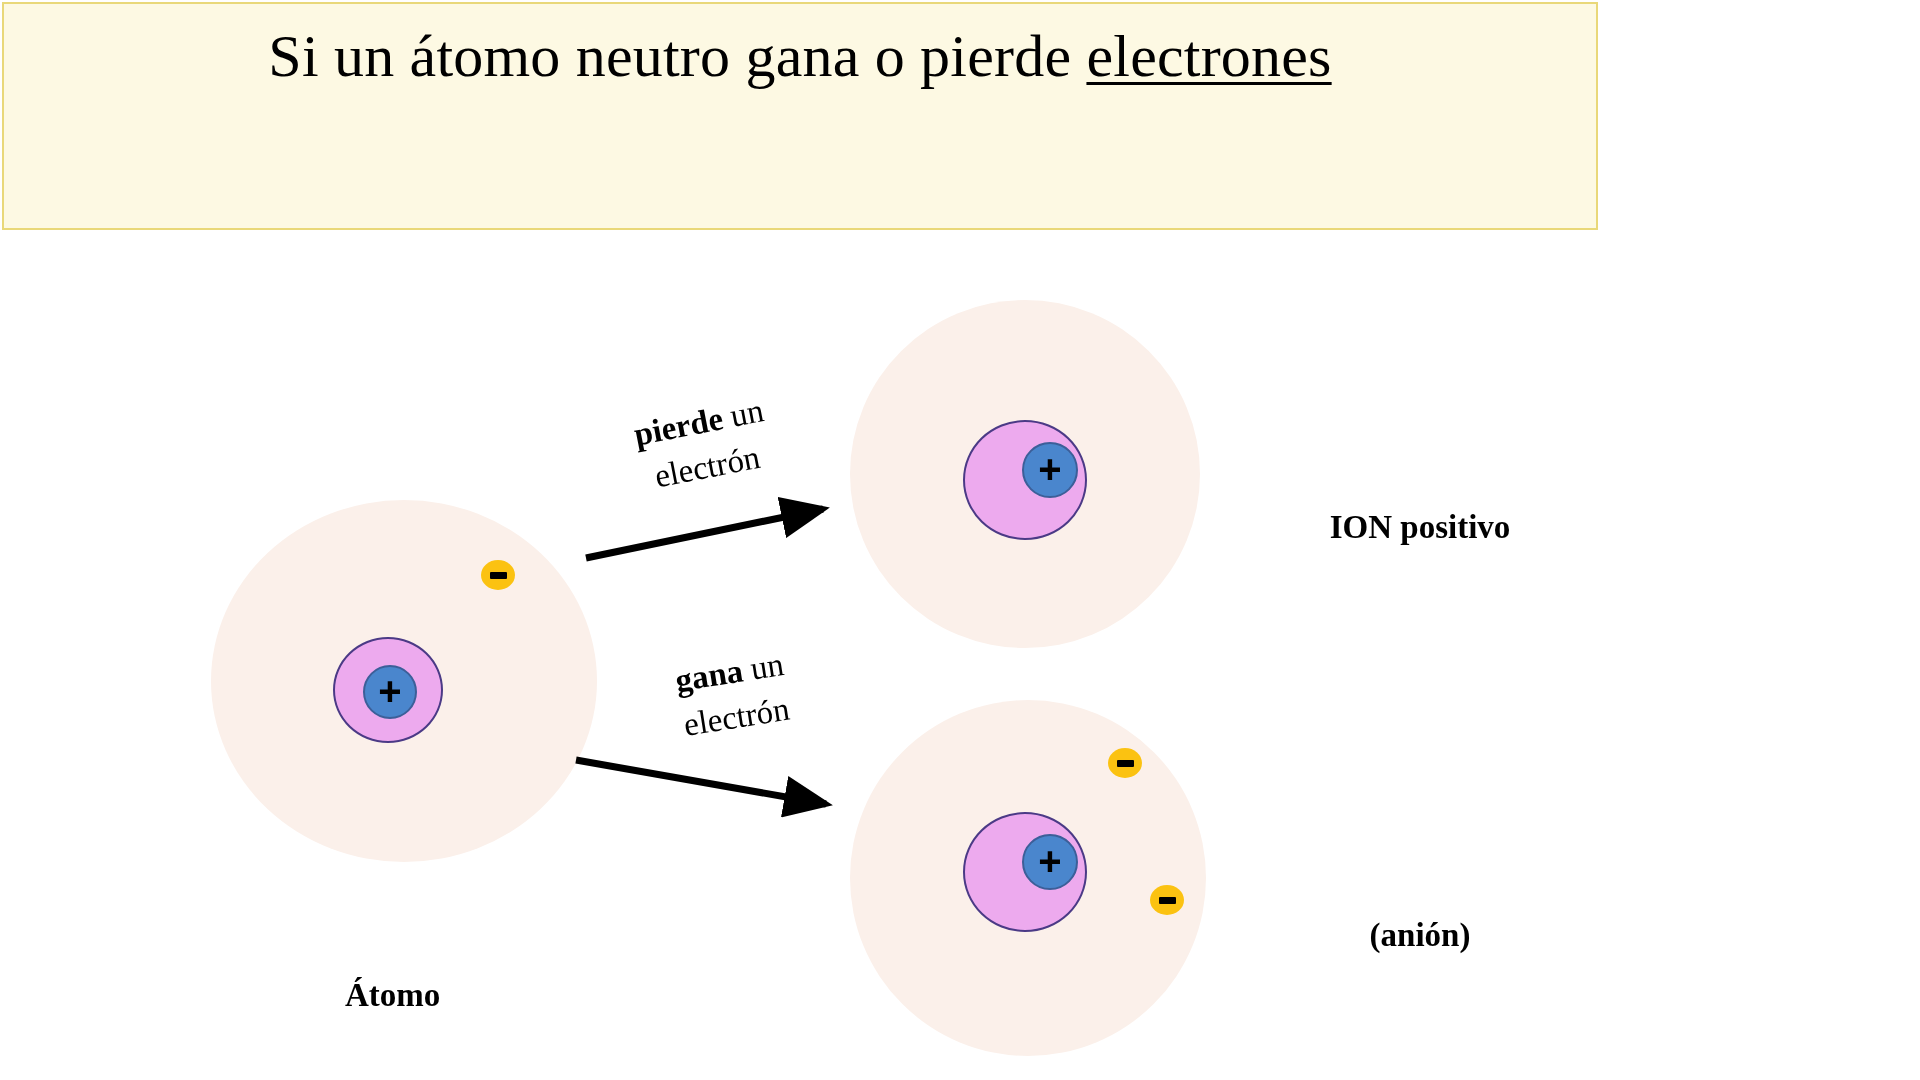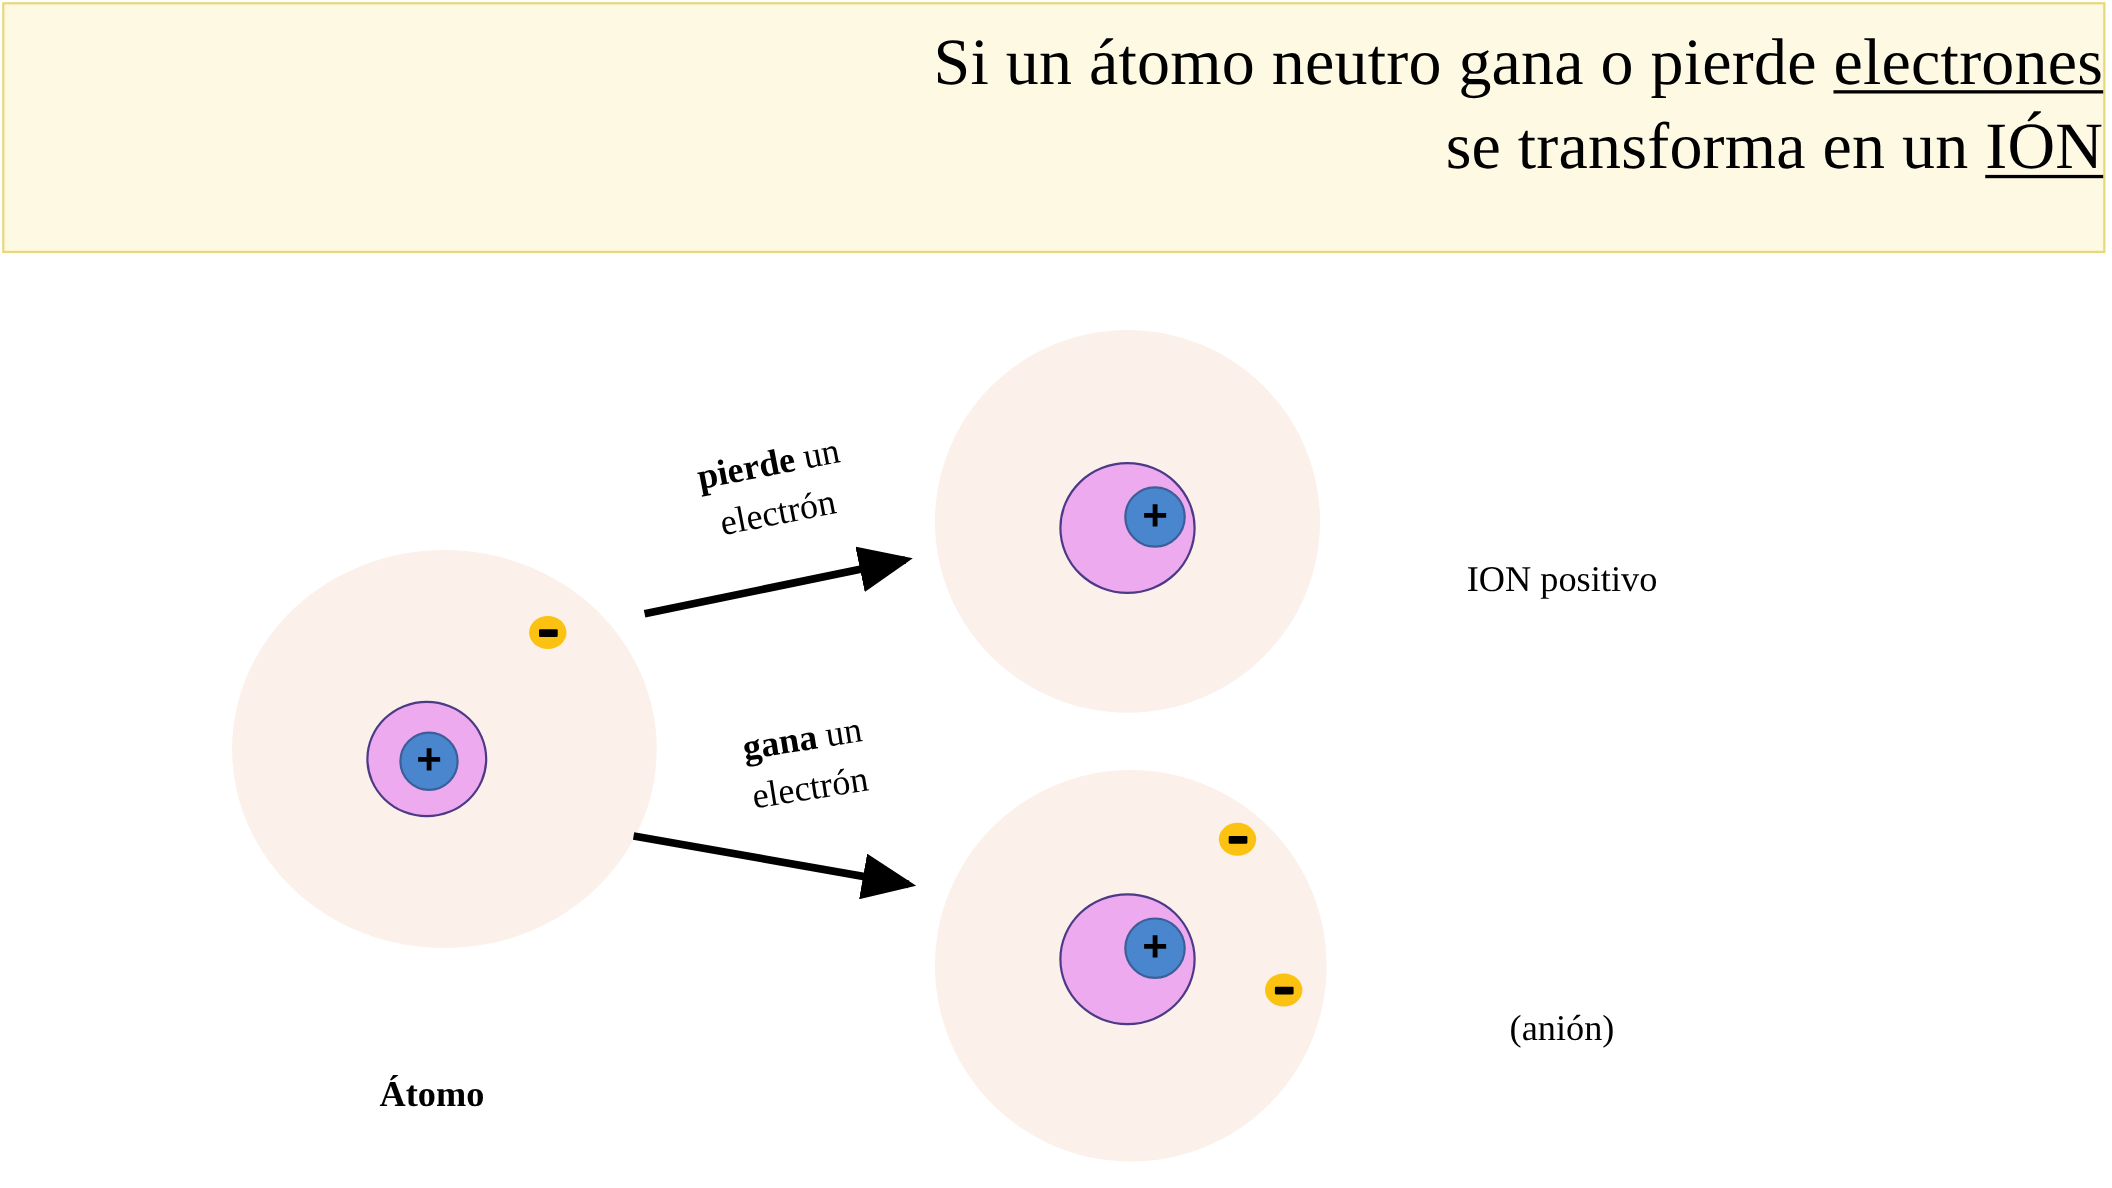--- a/index.html
+++ b/index.html
@@ -21,14 +21,14 @@
     position: absolute;
     left: 2px;
     top: 2px;
-    width: 1912px;
+    width: 1596px;
     height: 228px;
     background: #fdf9e3;
     border: 2px solid #e9d879;
     box-sizing: border-box;
     display: flex;
     flex-direction: column;
-    align-items: flex-end;
+    align-items: center;
     justify-content: flex-start;
     padding-top: 14px;
   }

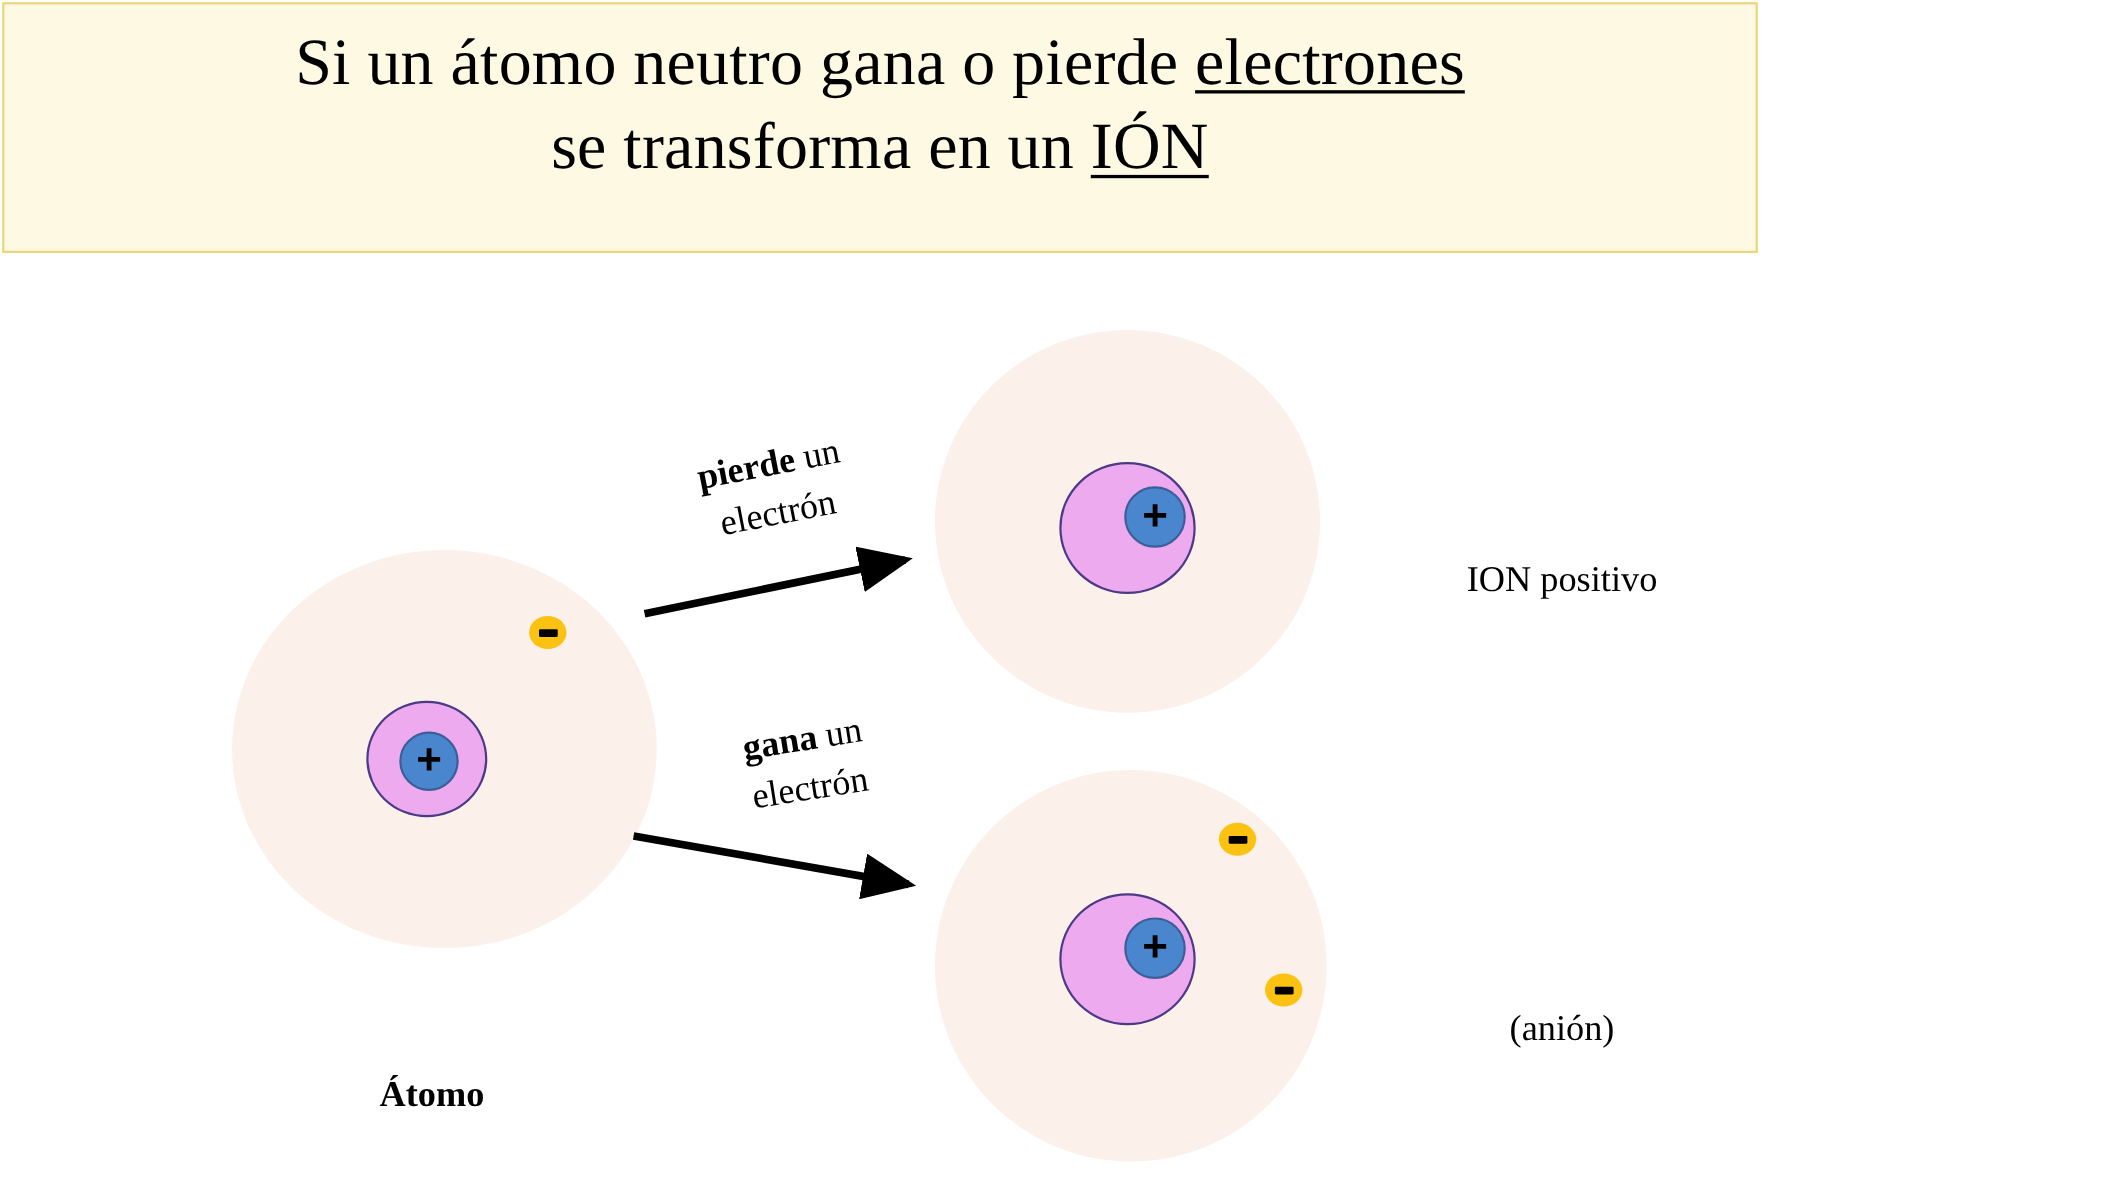--- a/index.html
+++ b/index.html
@@ -141,7 +141,6 @@
 
 <div id="title-banner">
   <div class="title-line"><span>Si un átomo neutro gana o pierde </span><span class="u">electrones</span></div>
-  <div class="title-line"><span>se transforma en un </span><span class="u">IÓN</span></div>
 </div>
 
 <div id="diagram">

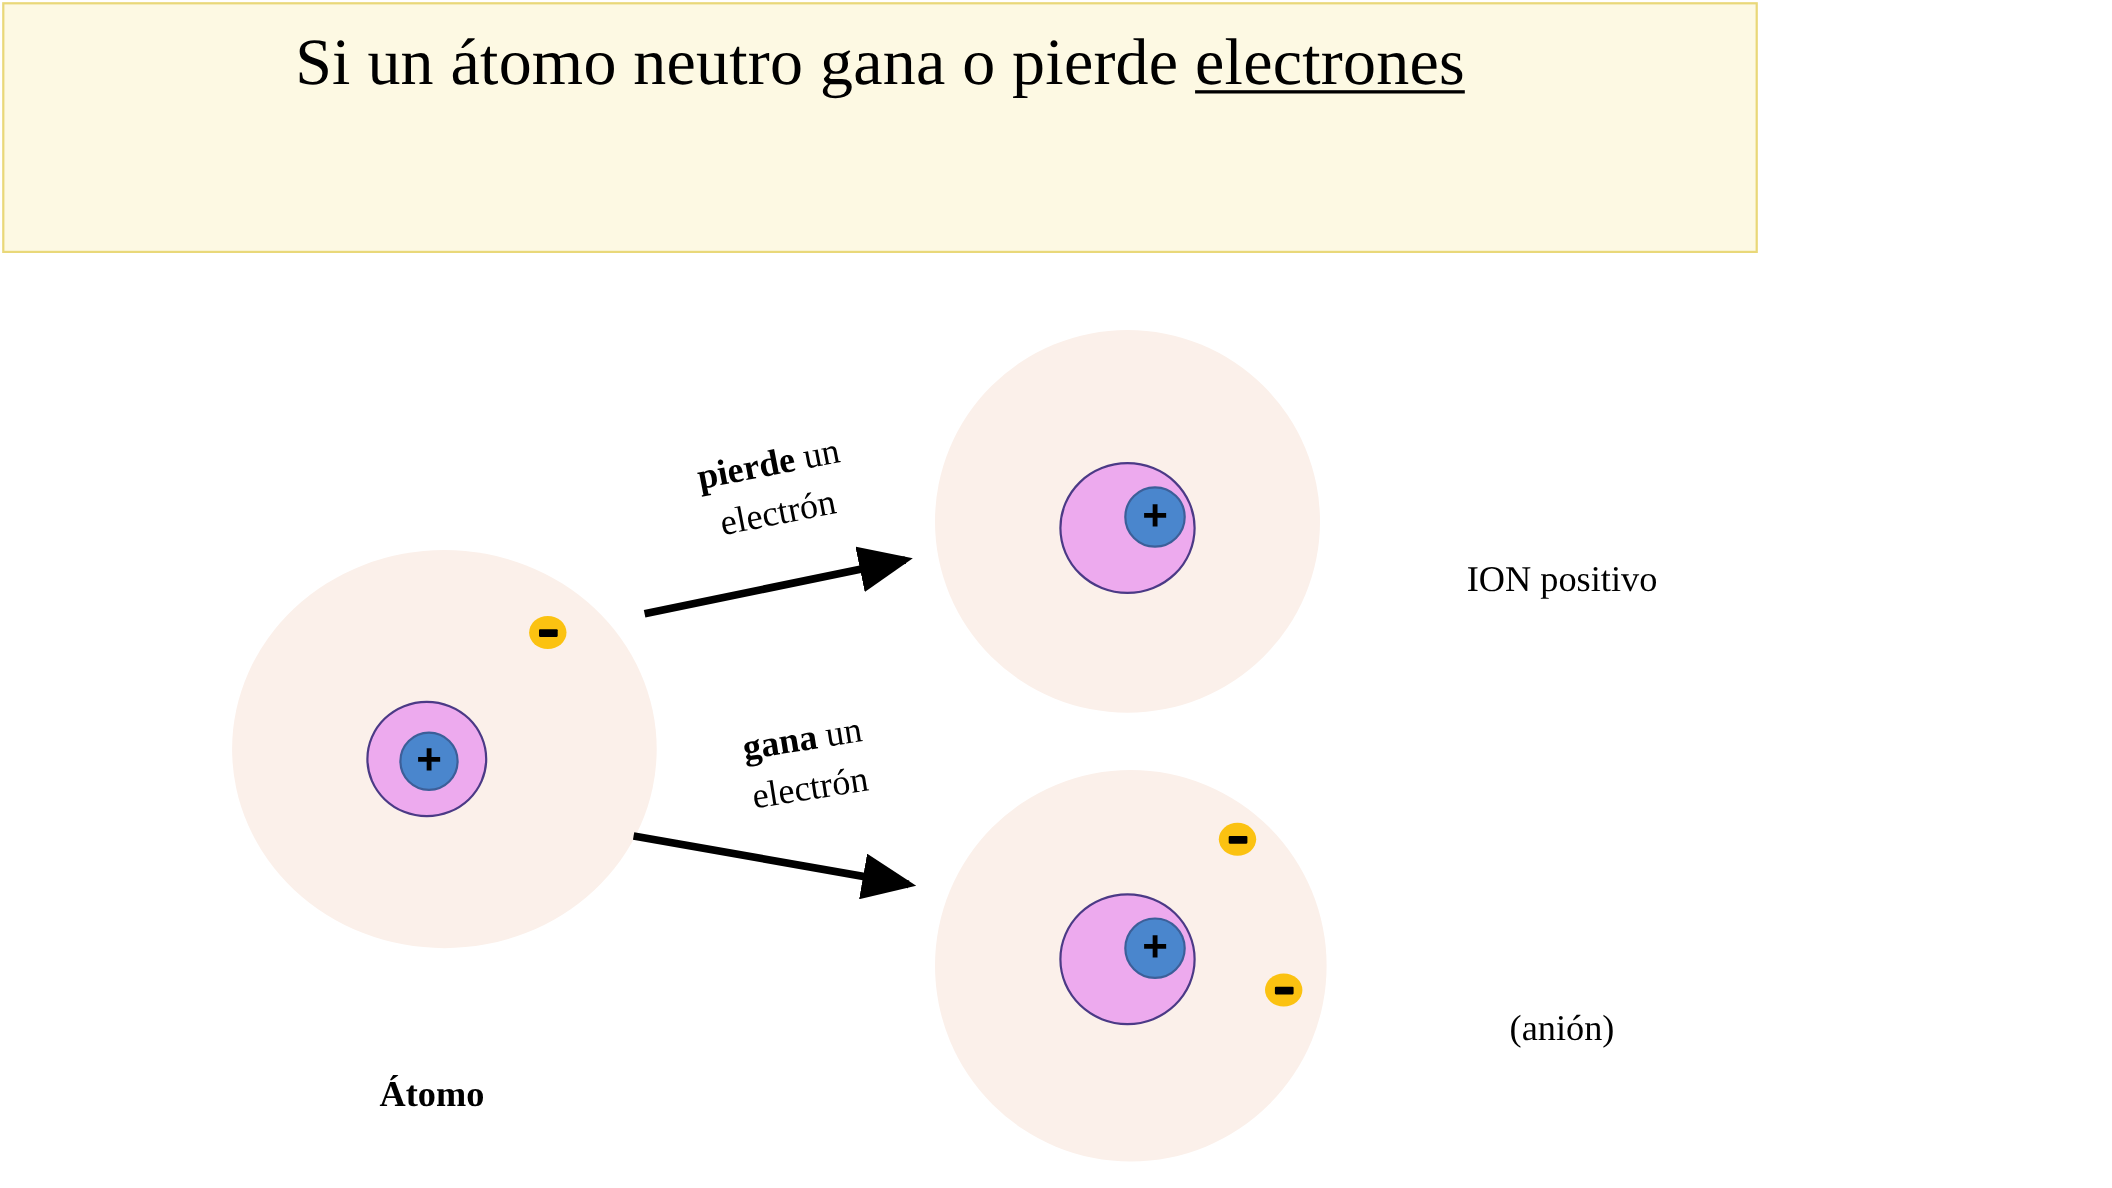--- a/index.html
+++ b/index.html
@@ -104,7 +104,7 @@
   
   .side-label {
     position: absolute;
-    font-weight: normal;
+    font-weight: bold;
     font-size: 33px;
     line-height: 1.28;
     text-align: center;

